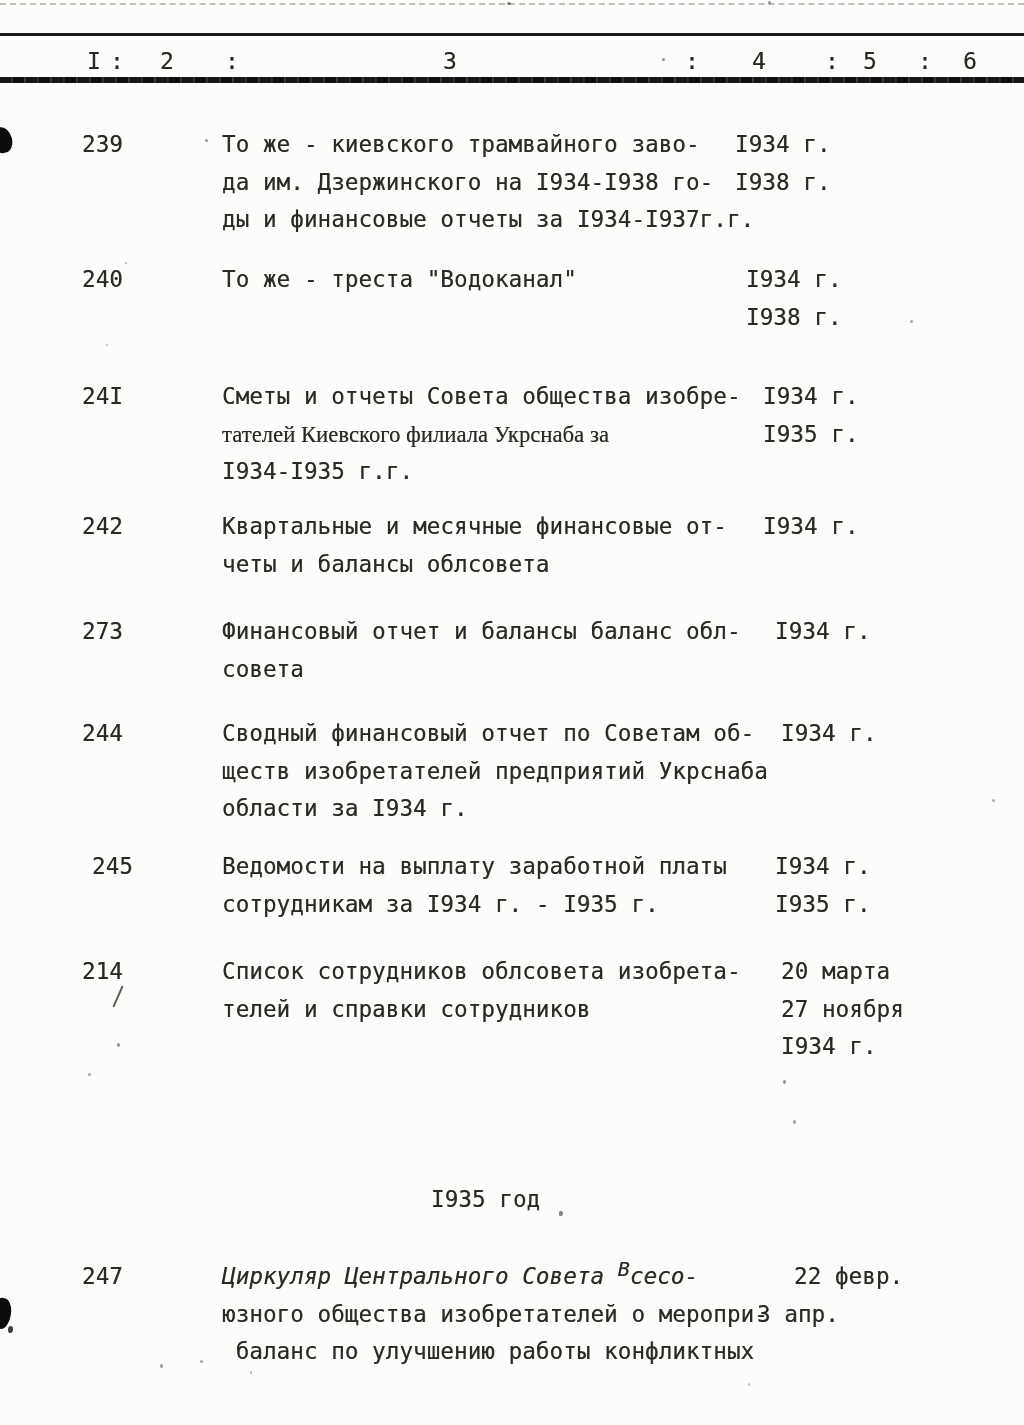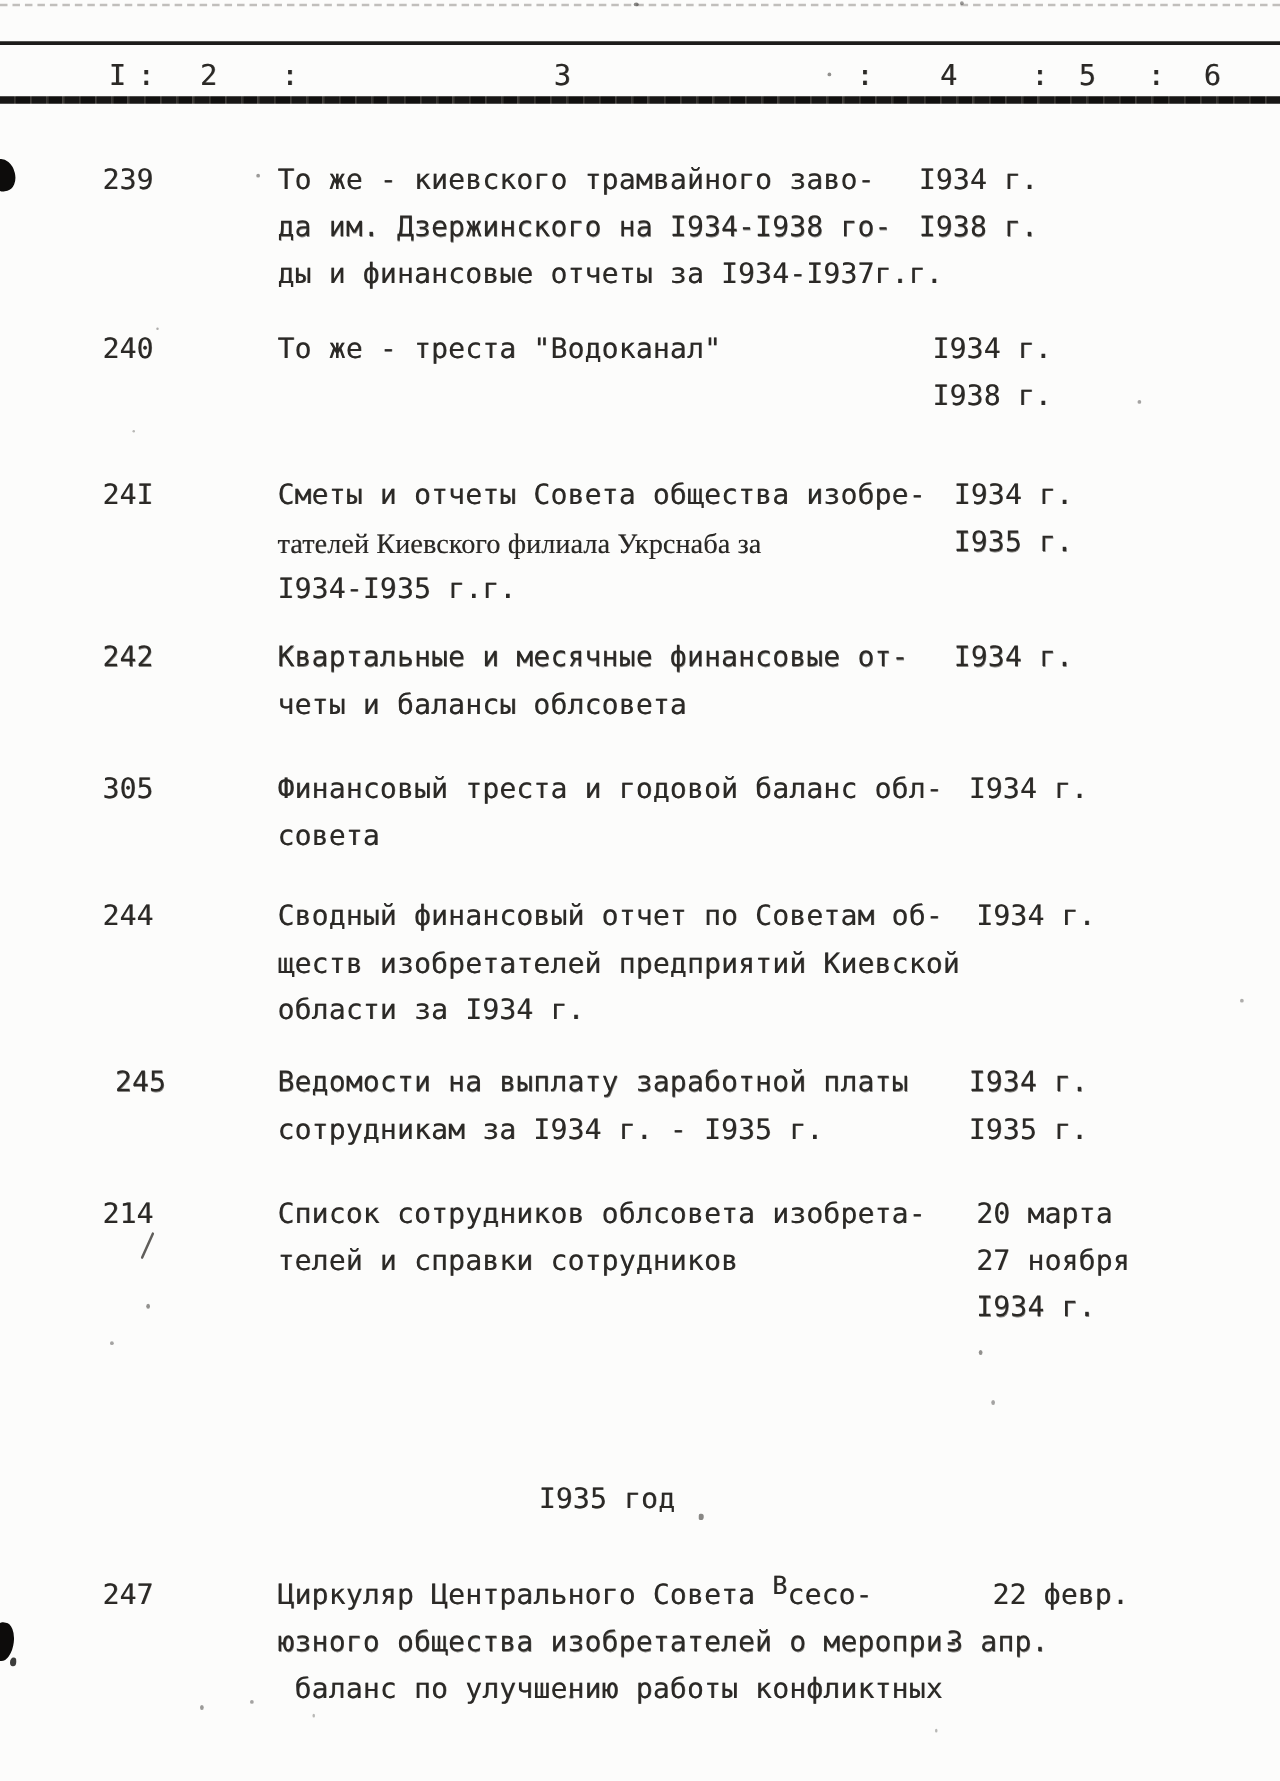--- a/index.html
+++ b/index.html
@@ -93,7 +93,7 @@
       <div class="t" style="left: 222px; top: 513px;">Квартальные и месячные финансовые от-</div>
       <div class="t" style="left: 763px; top: 513px;">I934 г.</div>
       <div class="t" style="left: 222px; top: 550.5px;">четы и балансы облсовета</div>
-      <div class="t" style="left: 82px; top: 618px;">305</div>
+      <div class="t" style="left: 82px; top: 618px;">273</div>
       <div class="t" style="left: 222px; top: 618px;">Финансовый треста и годовой баланс обл-</div>
       <div class="t" style="left: 775px; top: 618px;">I934 г.</div>
       <div class="t" style="left: 222px; top: 655.5px;">совета</div>

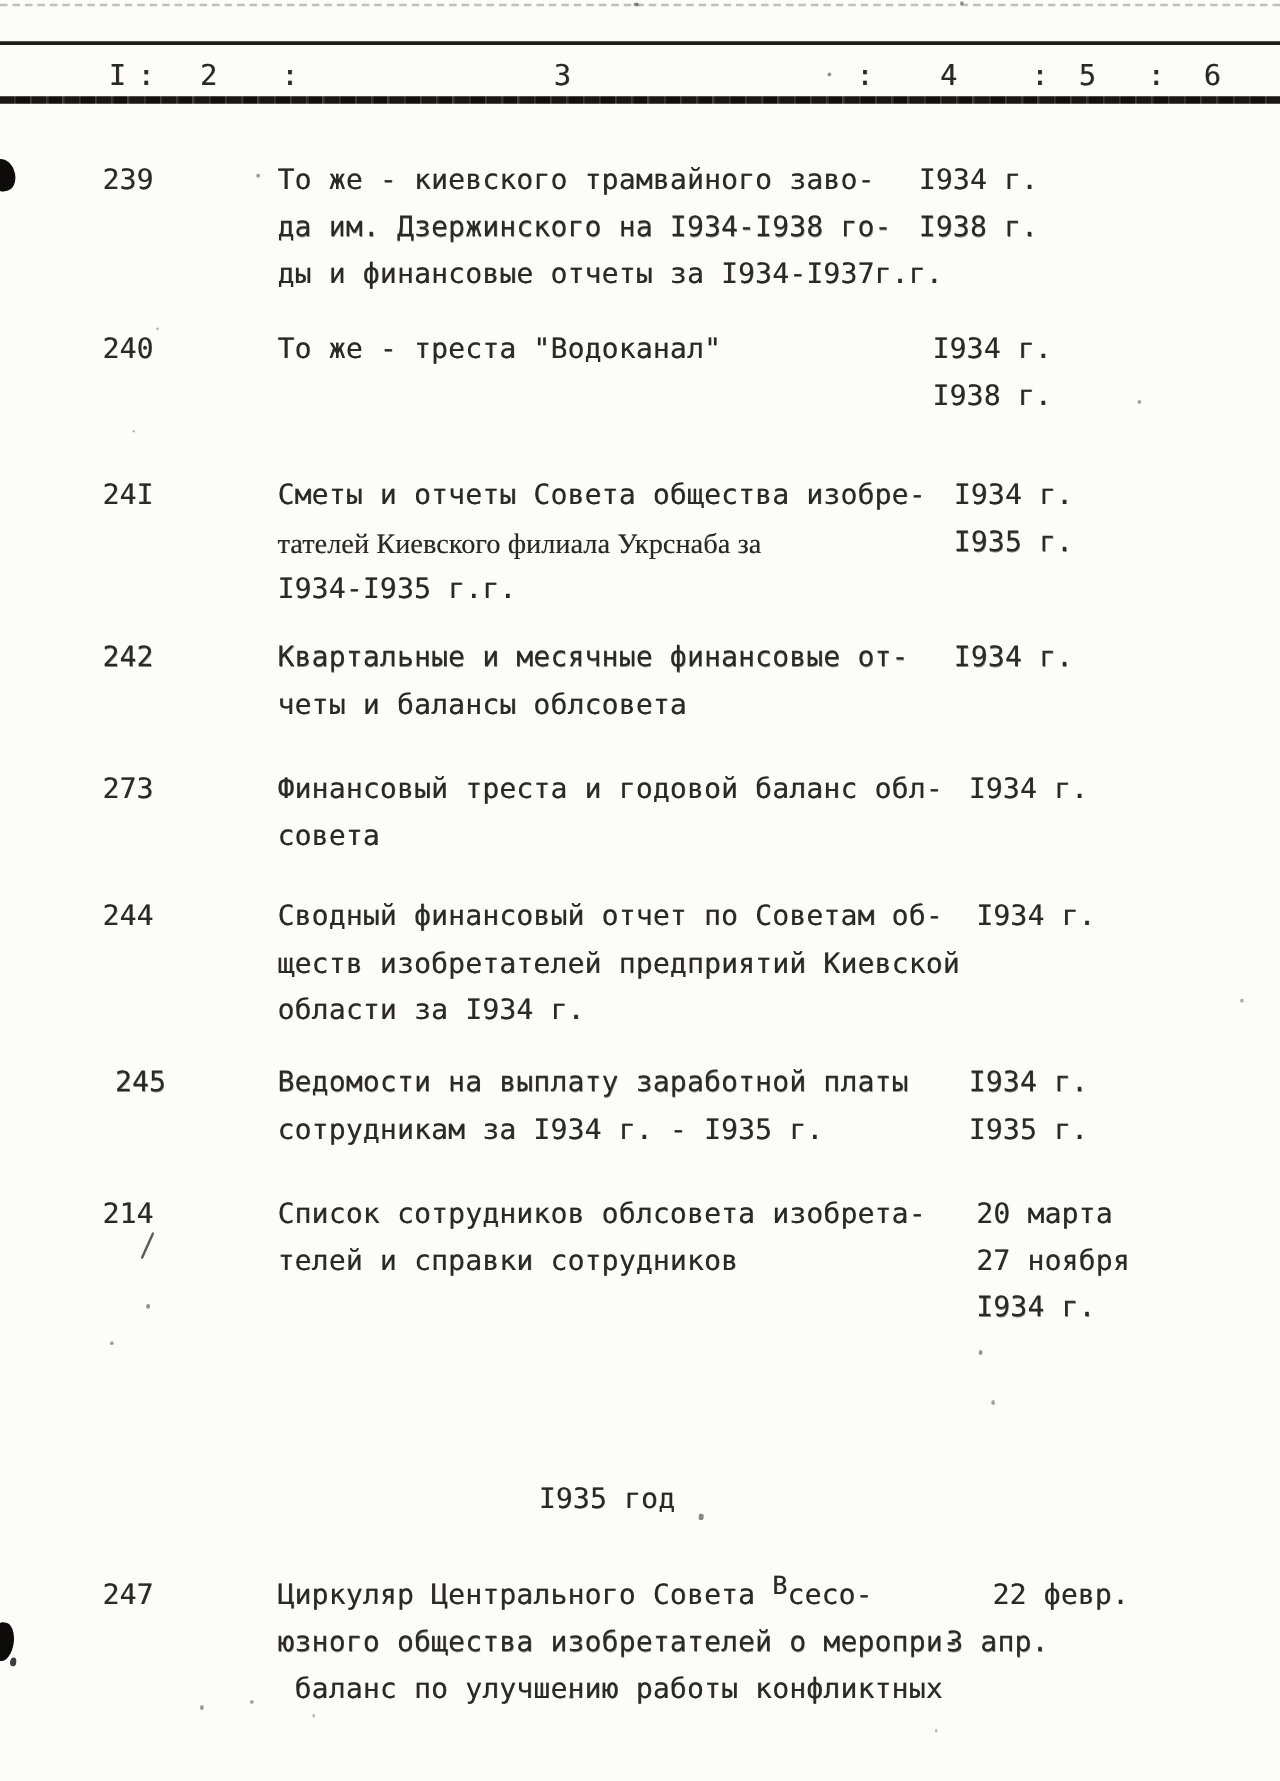--- a/index.html
+++ b/index.html
@@ -94,7 +94,7 @@
       <div class="t" style="left: 763px; top: 513px;">I934 г.</div>
       <div class="t" style="left: 222px; top: 550.5px;">четы и балансы облсовета</div>
       <div class="t" style="left: 82px; top: 618px;">273</div>
-      <div class="t" style="left: 222px; top: 618px;">Финансовый треста и годовой баланс обл-</div>
+      <div class="t" style="left: 222px; top: 618px;">Финансовый отчет и балансы баланс обл-</div>
       <div class="t" style="left: 775px; top: 618px;">I934 г.</div>
       <div class="t" style="left: 222px; top: 655.5px;">совета</div>
       <div class="t" style="left: 82px; top: 720px;">244</div>

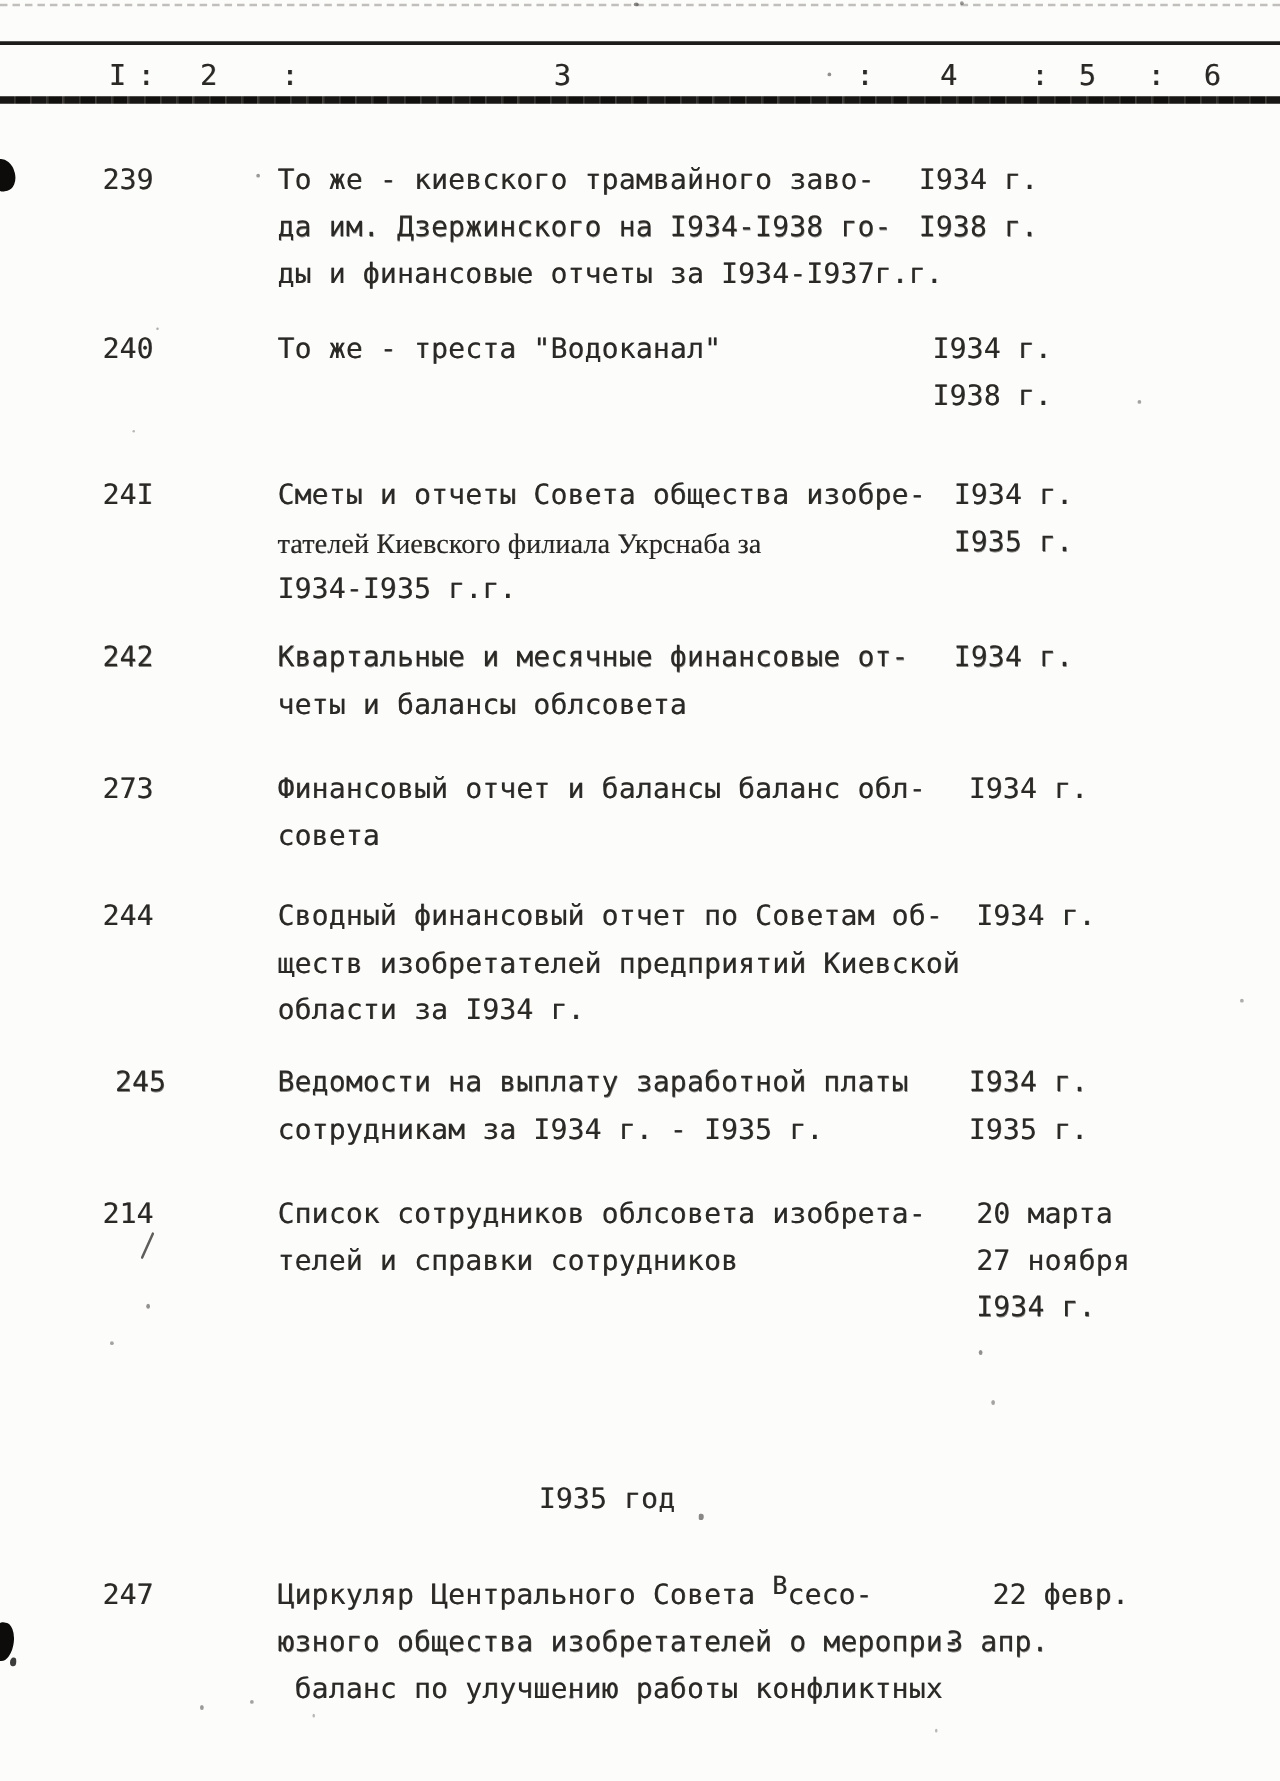--- a/index.html
+++ b/index.html
@@ -100,7 +100,7 @@
       <div class="t" style="left: 82px; top: 720px;">244</div>
       <div class="t" style="left: 222px; top: 720px;">Сводный финансовый отчет по Советам об-</div>
       <div class="t" style="left: 781px; top: 720px;">I934 г.</div>
-      <div class="t" style="left: 222px; top: 757.5px;">ществ изобретателей предприятий Киевской</div>
+      <div class="t" style="left: 222px; top: 757.5px;">ществ изобретателей предприятий Укрснаба</div>
       <div class="t" style="left: 222px; top: 795px;">области за I934 г.</div>
       <div class="t" style="left: 92px; top: 853px;">245</div>
       <div class="t" style="left: 222px; top: 853px;">Ведомости на выплату заработной платы</div>

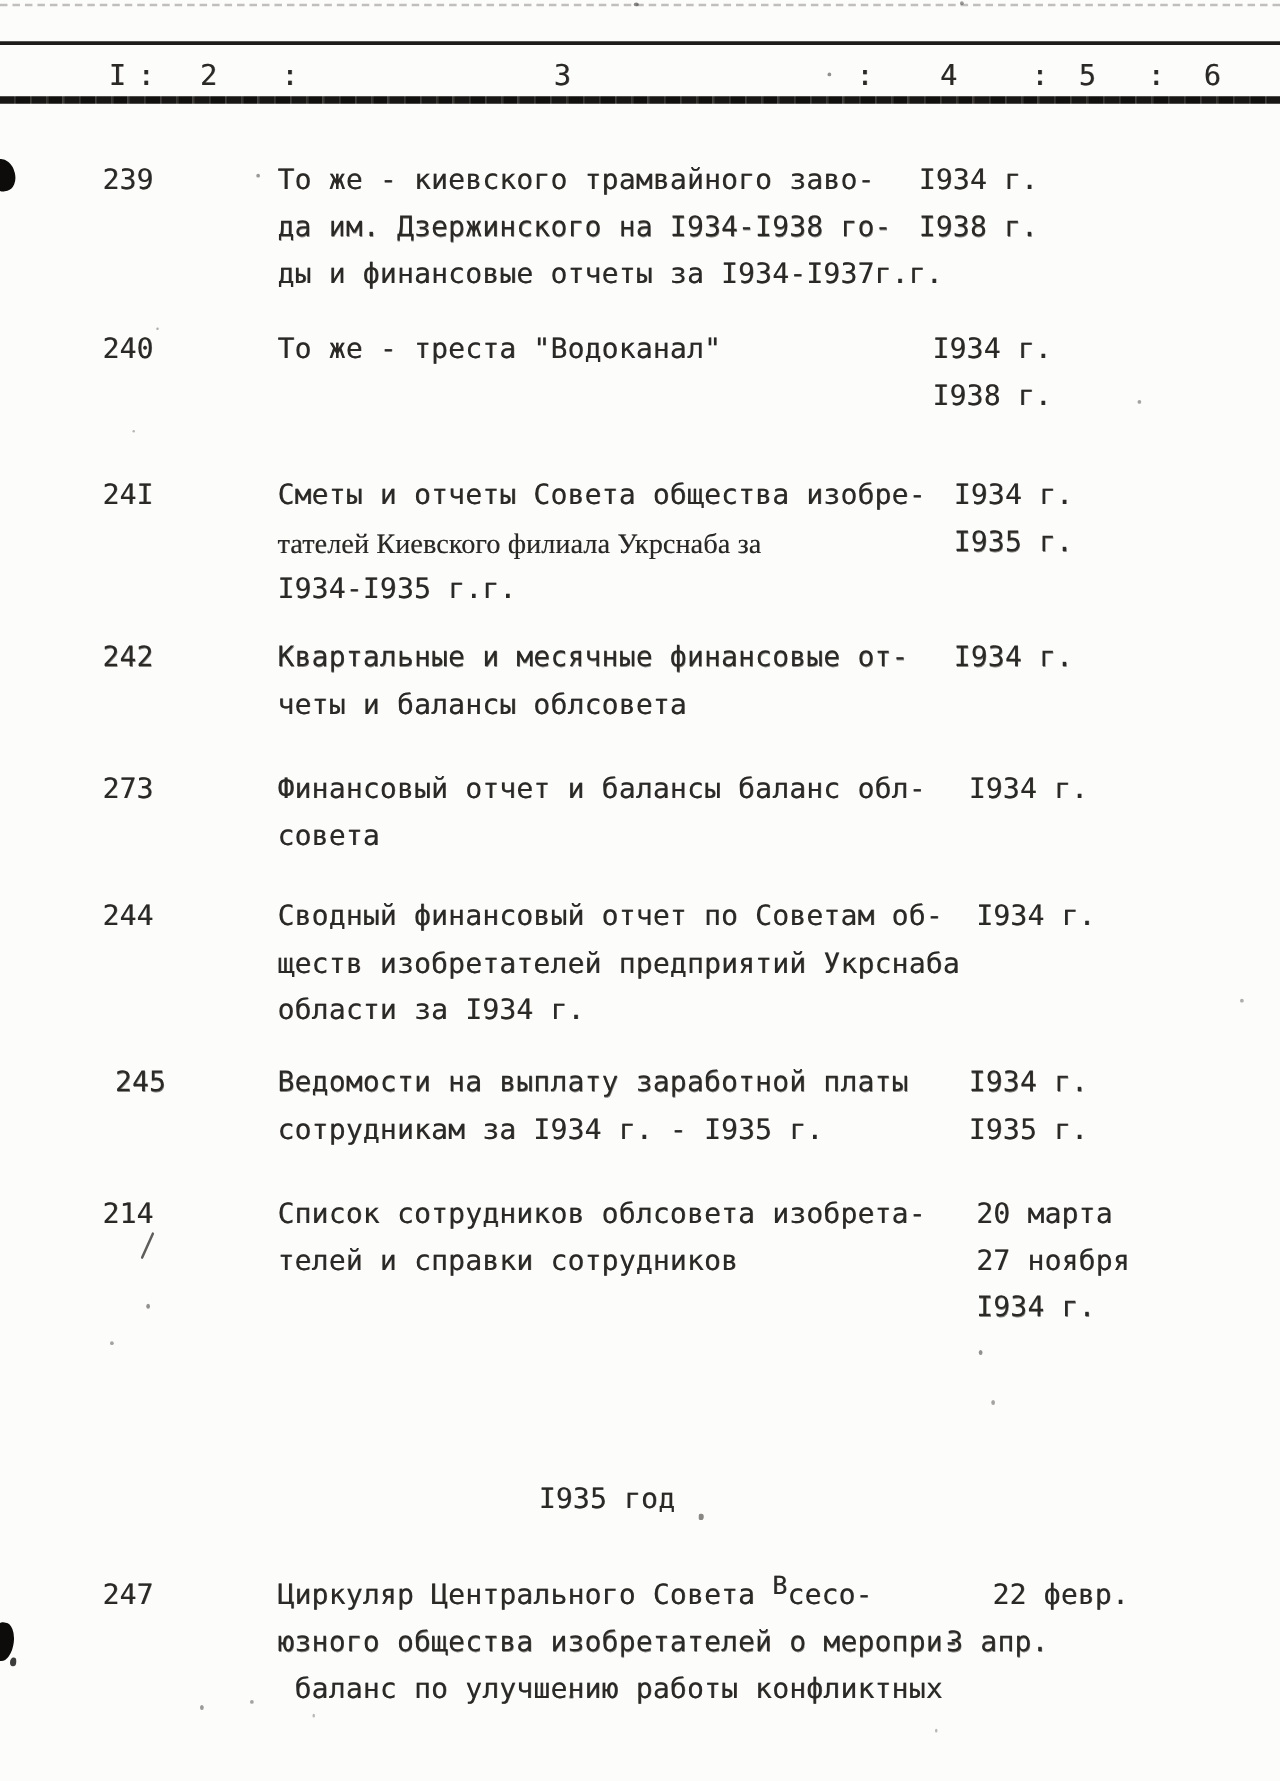--- a/index.html
+++ b/index.html
@@ -114,7 +114,7 @@
       <div class="t" style="left: 781px; top: 995.5px;">27 ноября</div>
       <div class="t" style="left: 781px; top: 1033px;">I934 г.</div>
       <div class="t" style="left: 82px; top: 1263px;">247</div>
-      <div class="t" style="left: 222px; top: 1263px;">Циркуляр Центрального Совета <span class="sup">В</span>сесо-</div>
+      <div class="t" style="left: 222px; top: 1263px; font-style: italic;">Циркуляр Центрального Совета <span class="sup">В</span>сесо-</div>
       <div class="t" style="left: 794px; top: 1263px;">22 февр.</div>
       <div class="t" style="left: 222px; top: 1300.5px;">юзного общества изобретателей о меропри-</div>
       <div class="t" style="left: 757px; top: 1300.5px;">3 апр.</div>

